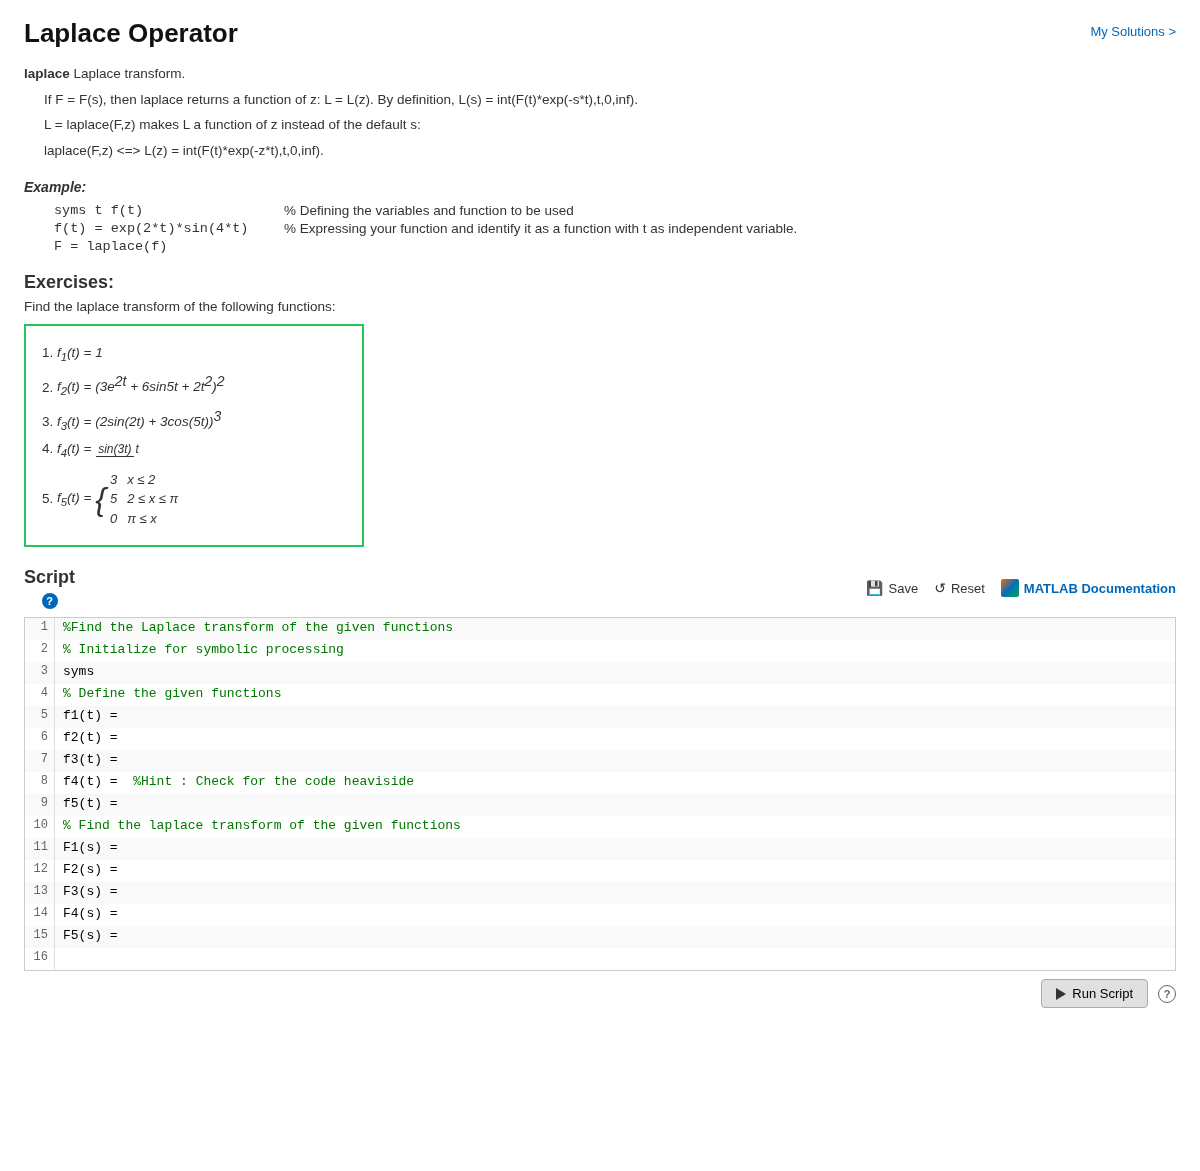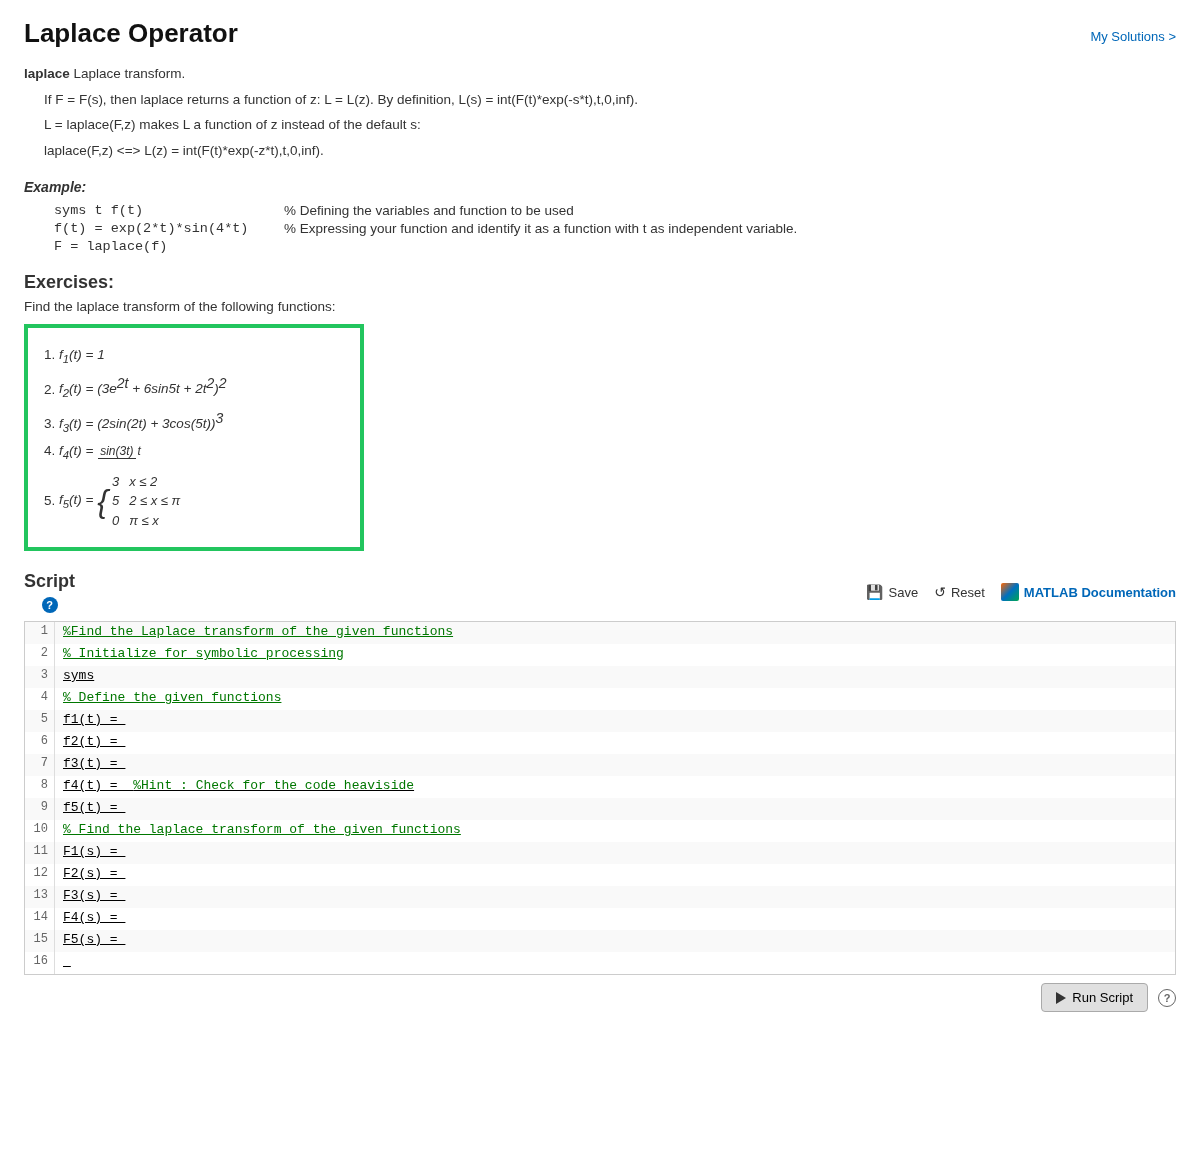--- a/index.html
+++ b/index.html
@@ -14,7 +14,7 @@
     .top-bar {
       display: flex;
       justify-content: space-between;
-      align-items: center;
+      align-items: flex-start;
       padding: 18px 24px 10px 24px;
     }
     .page-title {

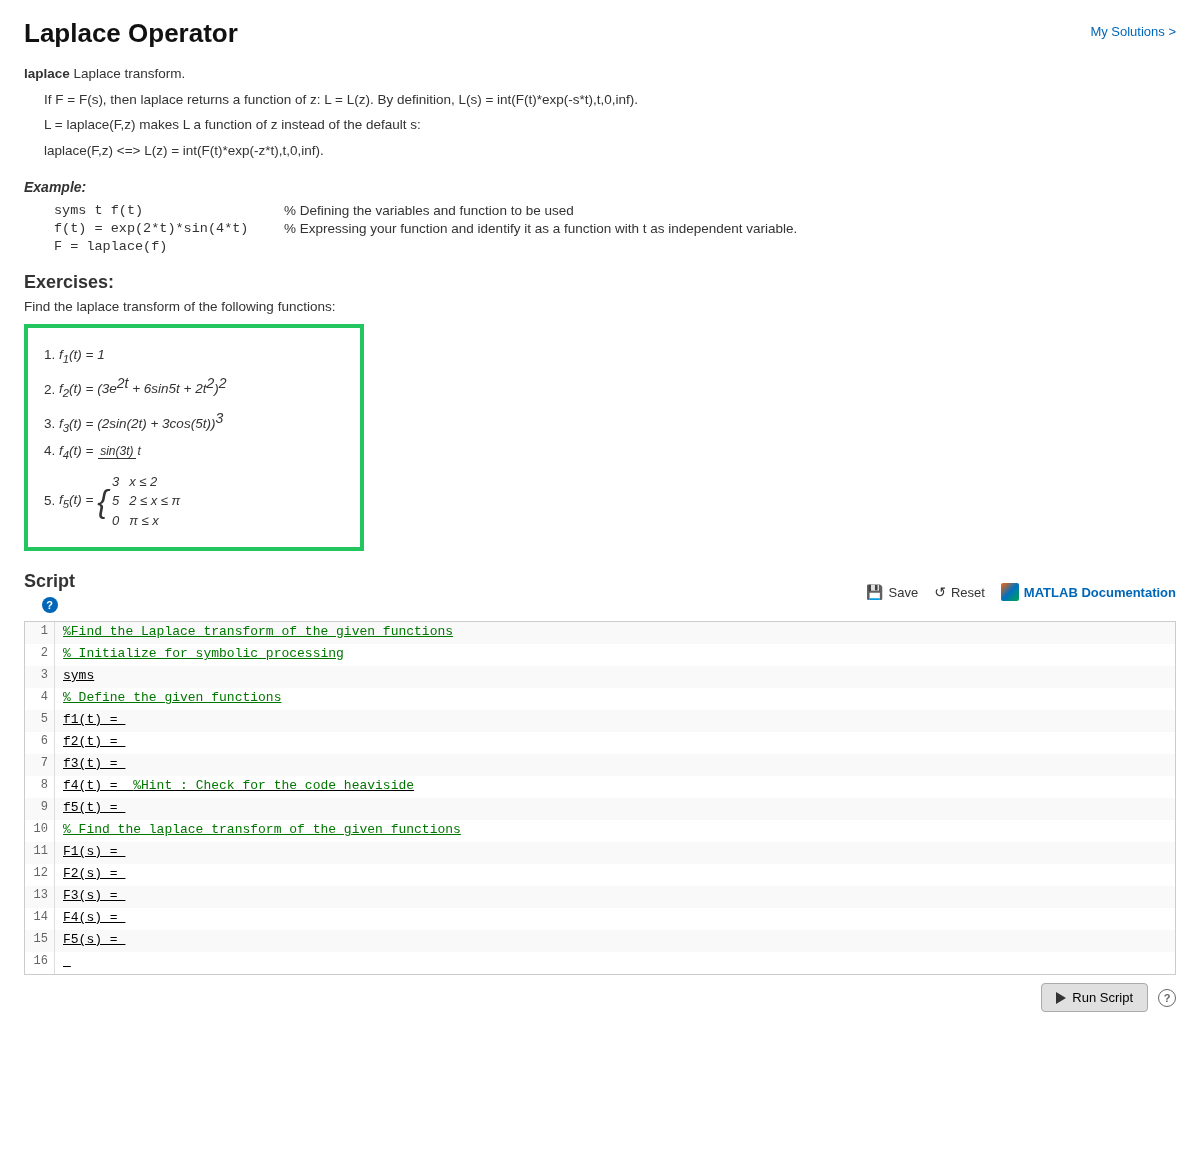--- a/index.html
+++ b/index.html
@@ -89,7 +89,7 @@
       font-size: 13.5px;
     }
     .exercises-box {
-      border: 4px solid #22c55e;
+      border: 2px solid #22c55e;
       padding: 12px 16px;
       display: inline-block;
       min-width: 340px;

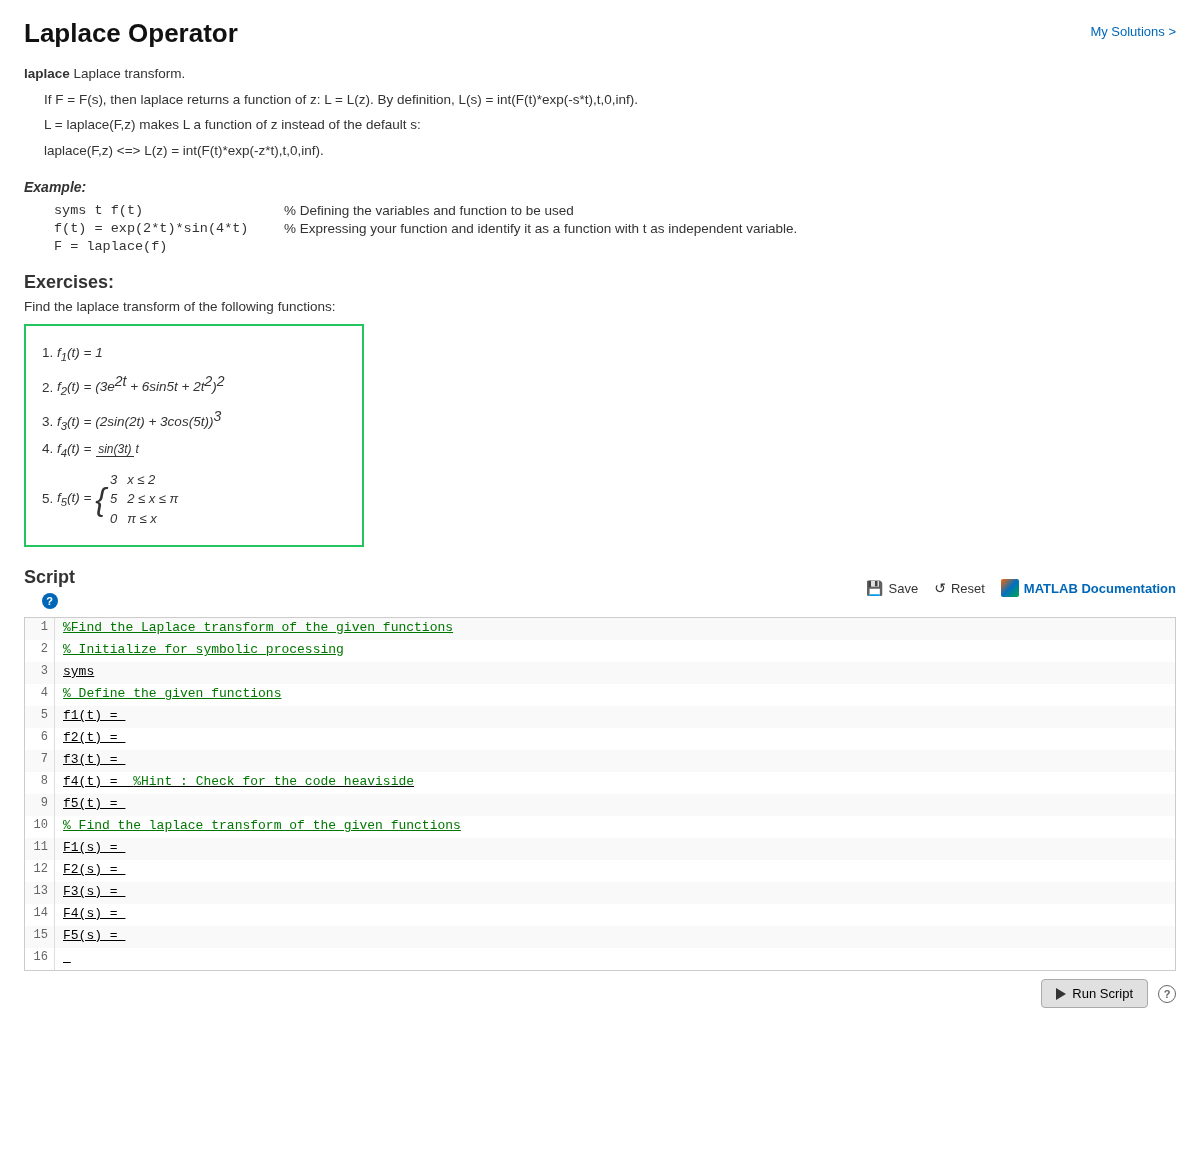--- a/index.html
+++ b/index.html
@@ -240,7 +240,6 @@
       padding: 2px 8px;
       white-space: pre;
       flex: 1;
-      text-decoration: underline;
     }
     .c-green { color: #007700; }
     .c-black { color: #000; }

